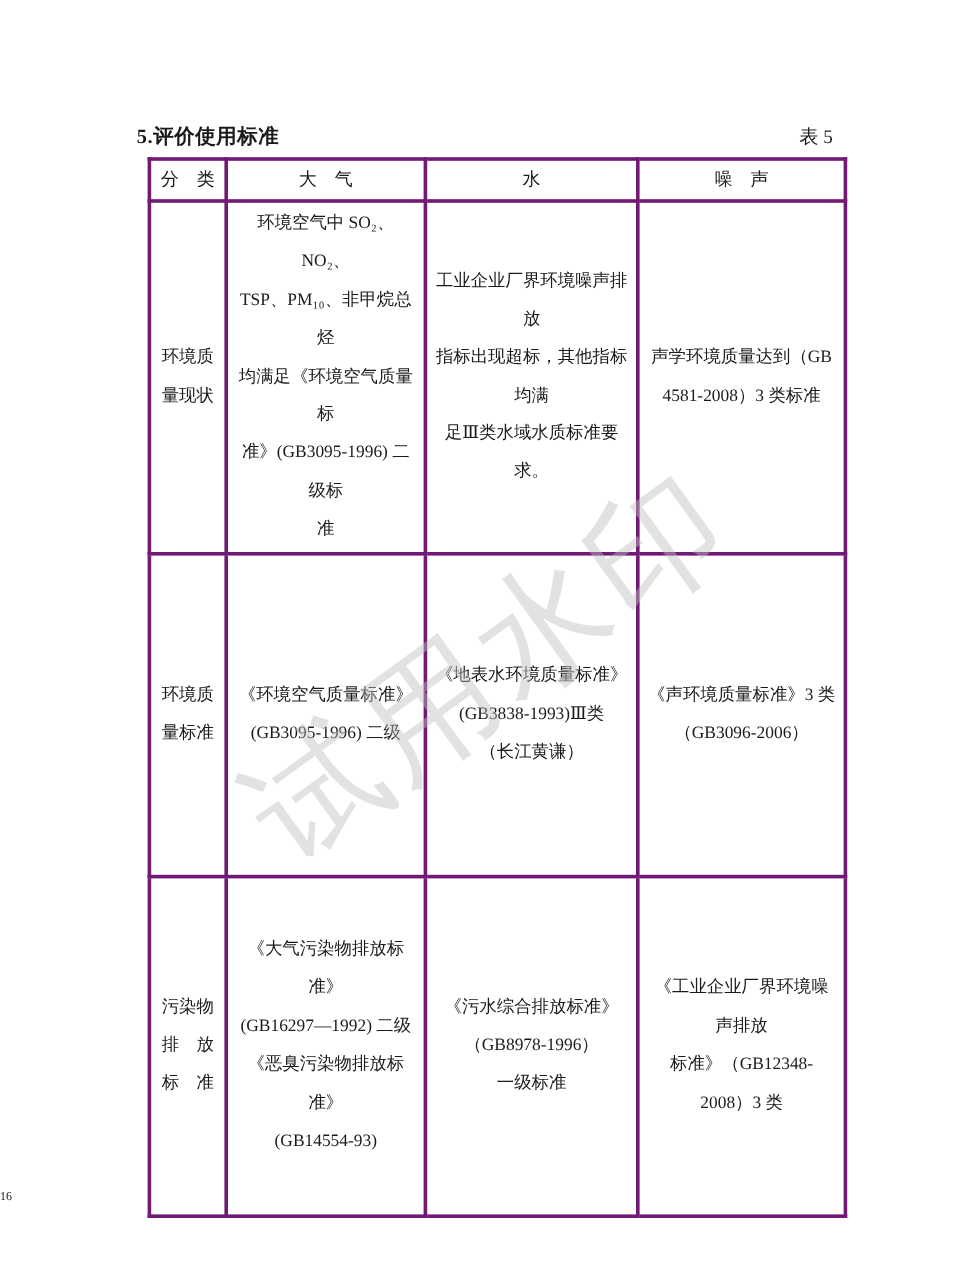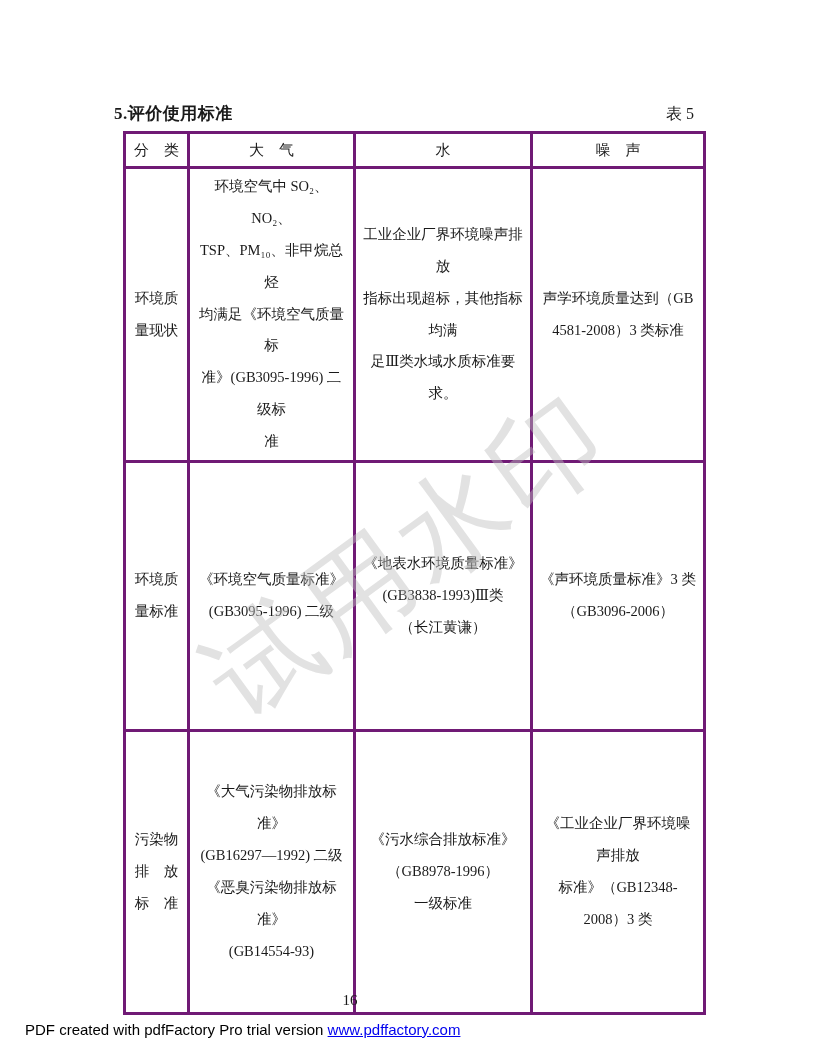--- a/index.html
+++ b/index.html
@@ -91,8 +91,7 @@
     top: 992px;
     left: 0;
     width: 700px;
-    text-align: center;
-    font-size: 15px;
+    font-size: 10px;
     color: #1a1a1a;
   }
   .pdf-footer {

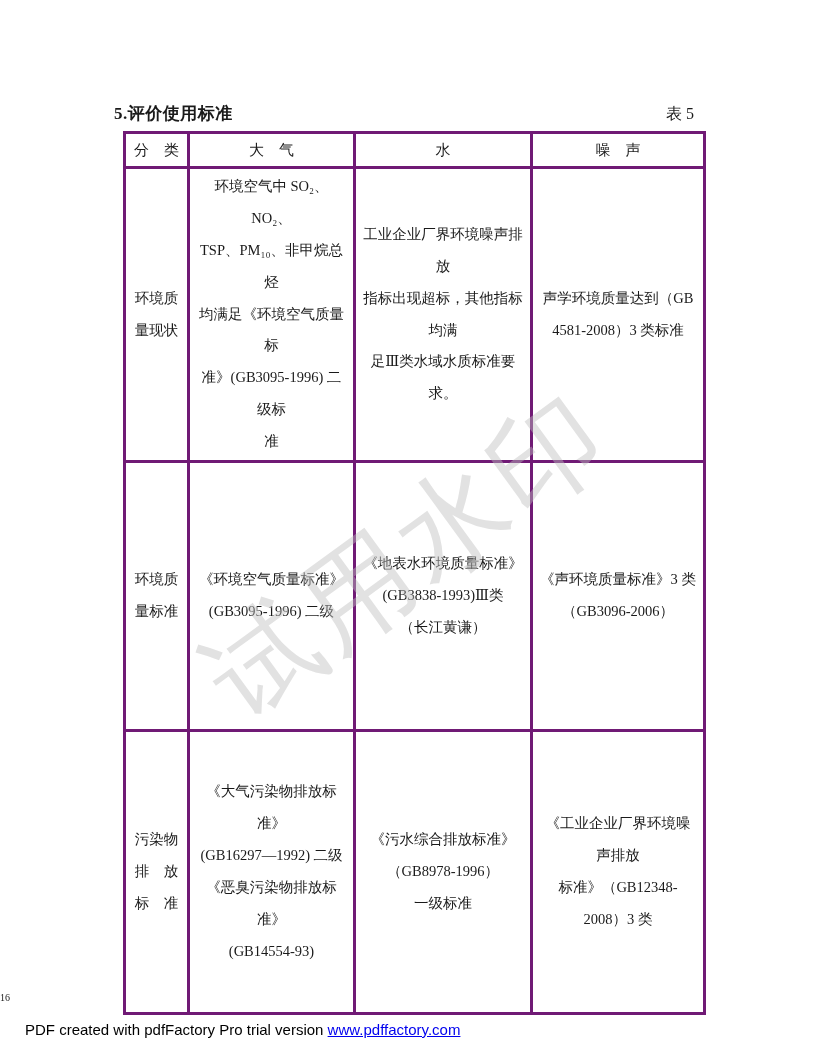--- a/index.html
+++ b/index.html
@@ -181,7 +181,6 @@
 
   <div class="page-number">16</div>
 
-  <div class="pdf-footer"><span>PDF created with pdfFactory Pro trial version </span><a>www.pdffactory.com</a></div>
 
 </div>
 

